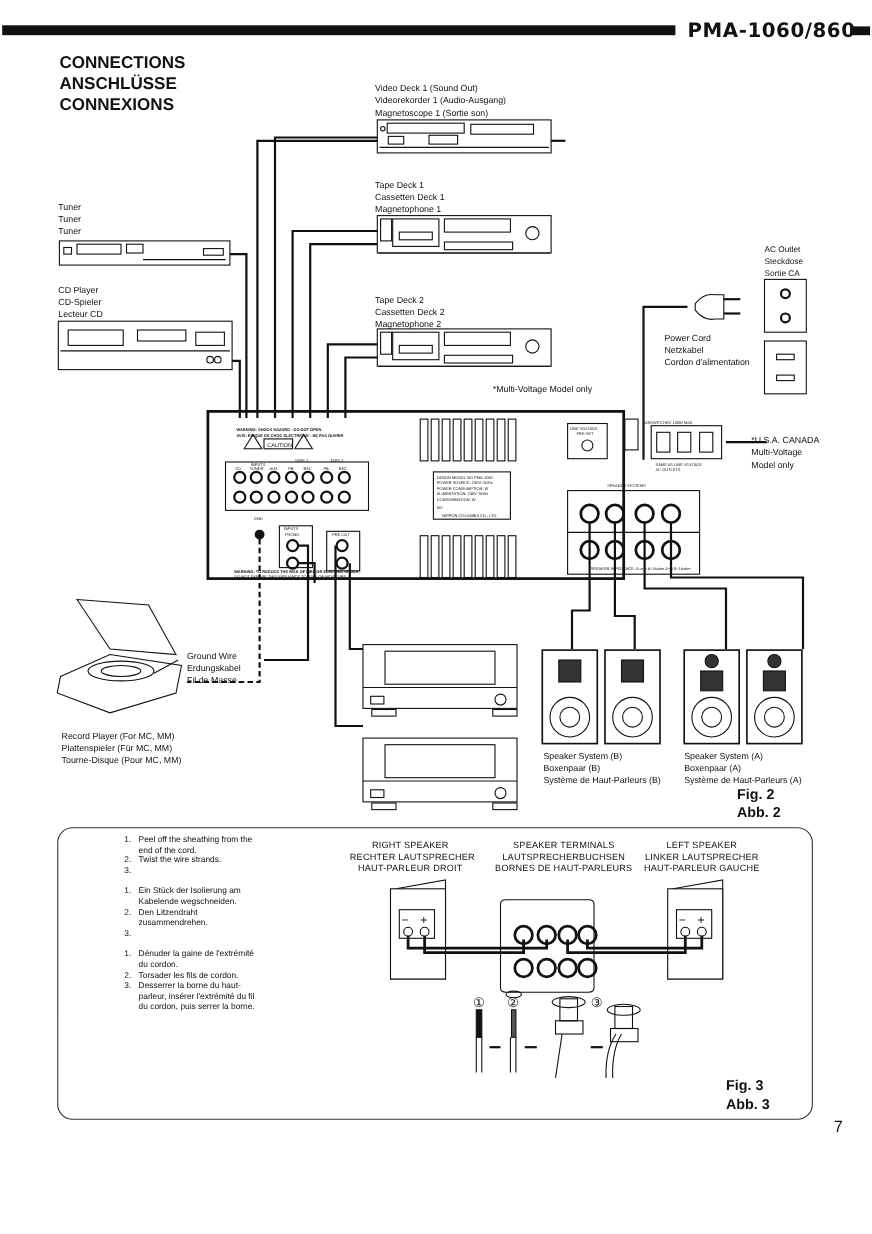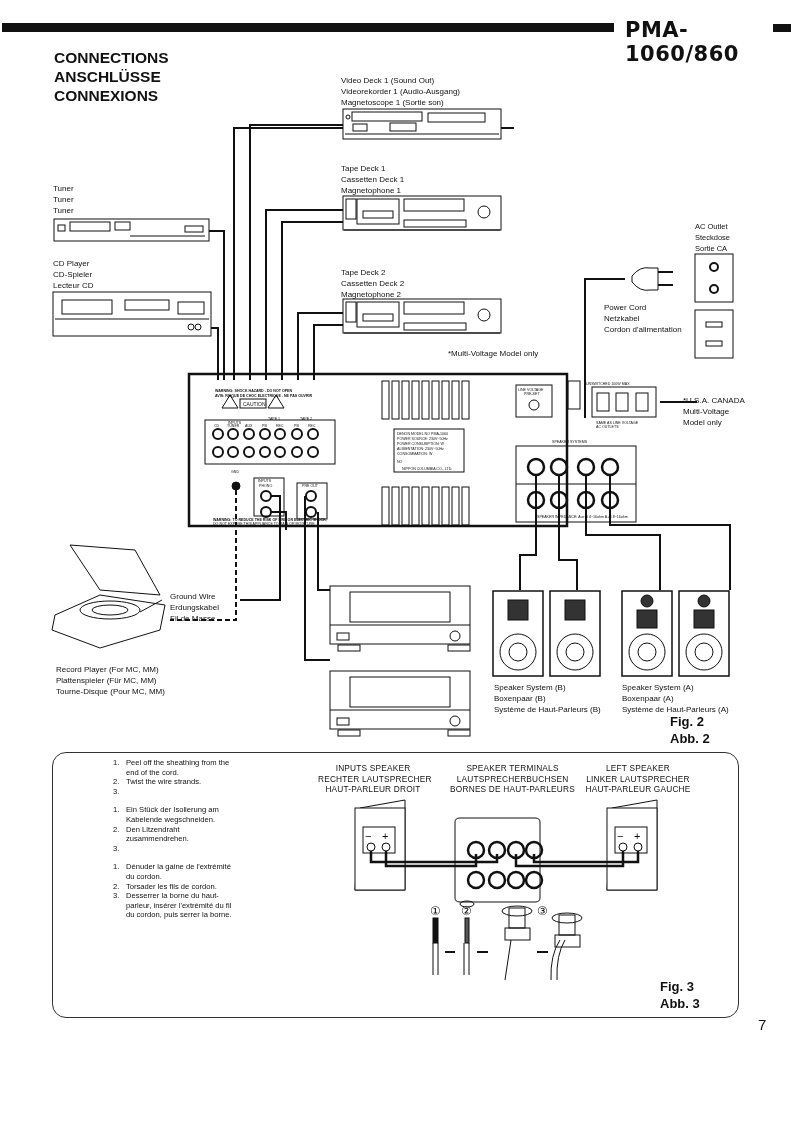--- a/index.html
+++ b/index.html
@@ -7,7 +7,7 @@
   .abs{position:absolute;}
   .hdrbar{left:2px;top:23px;width:612px;height:9px;background:#111;}
   .hdrend{left:773px;top:24px;width:18px;height:8px;background:#111;}
-  .model{left:625px;top:18px;font-family:"DejaVu Sans",sans-serif;font-weight:bold;font-size:21px;letter-spacing:0.5px;}
+  .model{left:625px;top:18px;font-family:"DejaVu Sans",sans-serif;font-weight:bold;font-size:18px;letter-spacing:0.5px;}
   .title{left:54px;font-weight:bold;font-size:15.5px;line-height:19px;}
   .lbl{font-size:8px;line-height:11px;white-space:nowrap;}
   .lbl div{margin:0;}

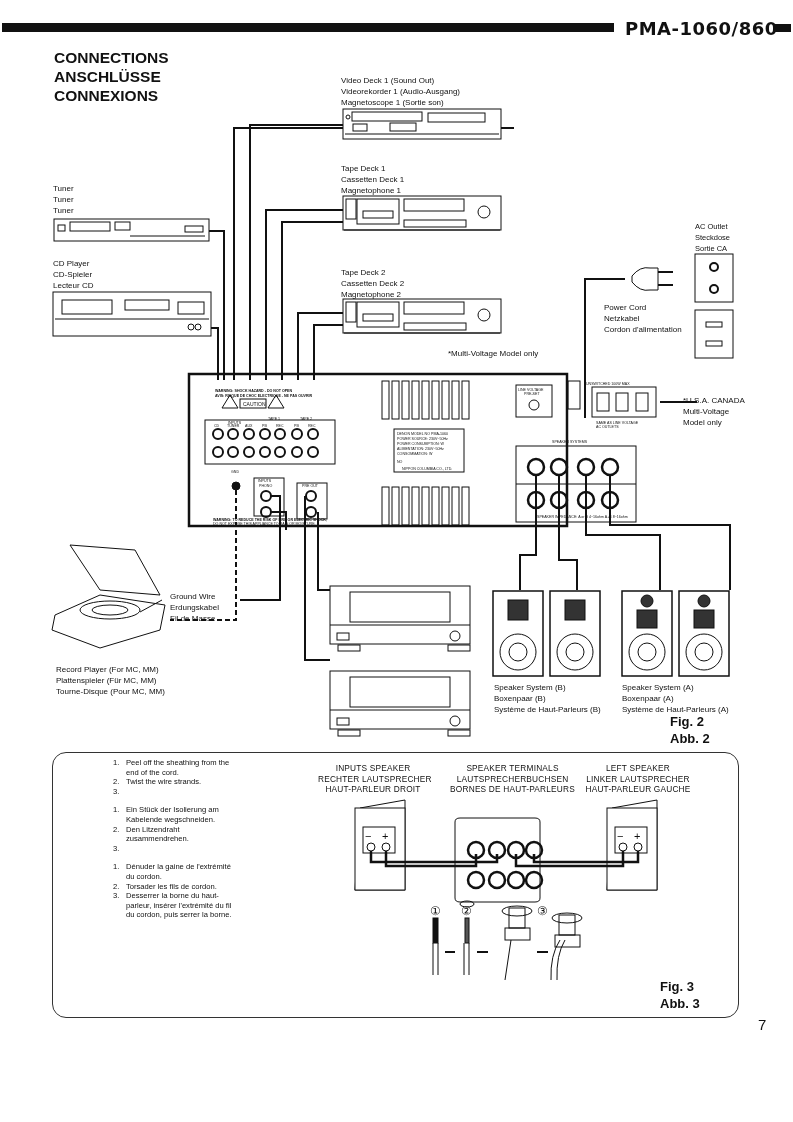--- a/index.html
+++ b/index.html
@@ -400,7 +400,7 @@
 </div>
 
 <div class="abs caplbl" style="left:318px;top:763px;width:110px">
-  <div>INPUTS SPEAKER</div>
+  <div>RIGHT SPEAKER</div>
   <div>RECHTER LAUTSPRECHER</div>
   <div>HAUT-PARLEUR DROIT</div>
 </div>

